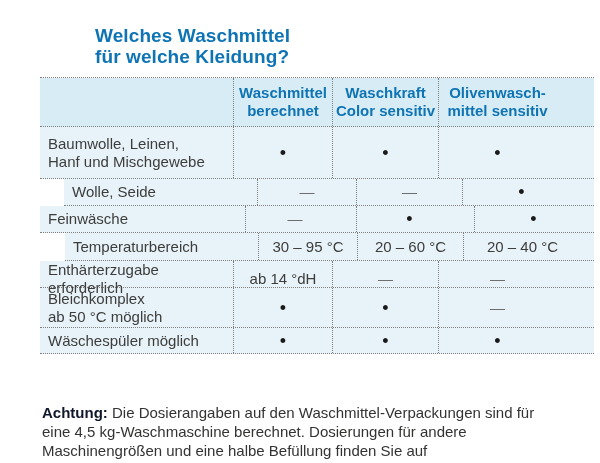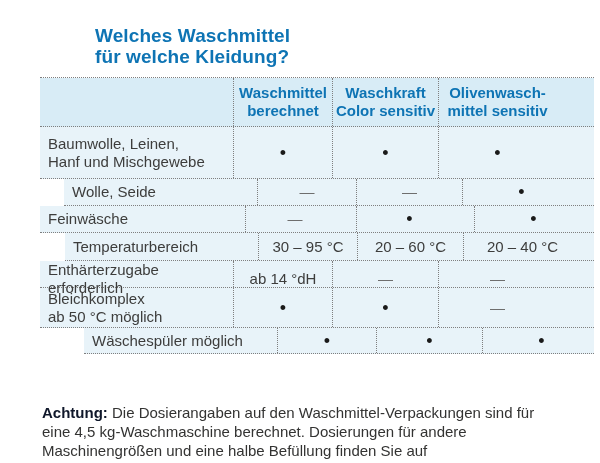--- a/index.html
+++ b/index.html
@@ -37,7 +37,7 @@
   .r5{height:27px;}
   .r6{height:26px;}
   .r7{height:39px;}
-  .r8{height:25px;margin-left:44px;}
+  .r8{height:25px;}
   .lcell{
     display:flex;align-items:center;
     padding-left:8px;

